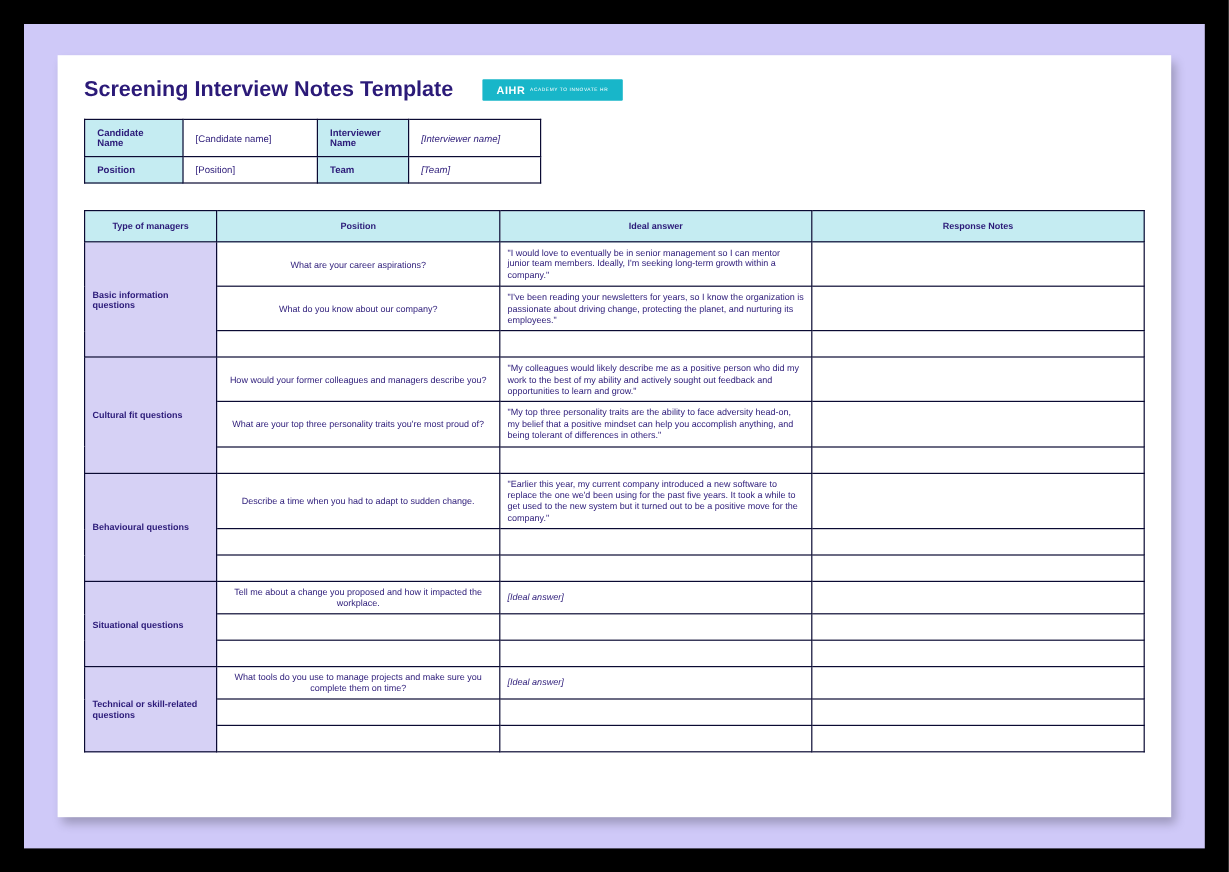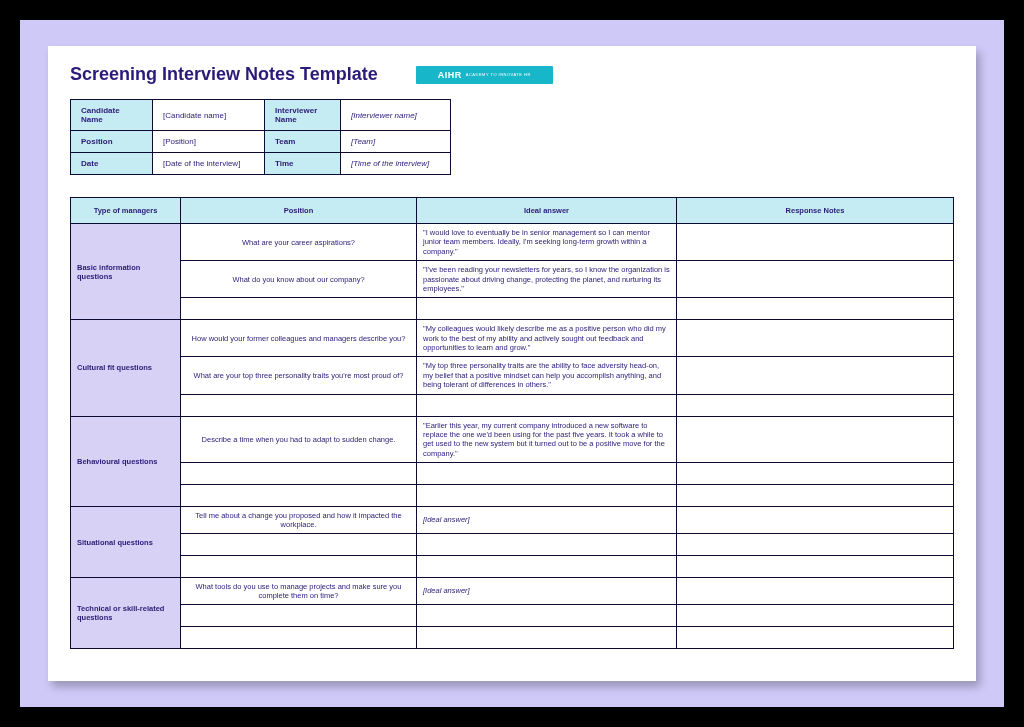--- a/index.html
+++ b/index.html
@@ -27,7 +27,7 @@
   .header {
     display: flex;
     align-items: center;
-    gap: 38px;
+    gap: 24px;
     margin-bottom: 14px;
   }
   .title {

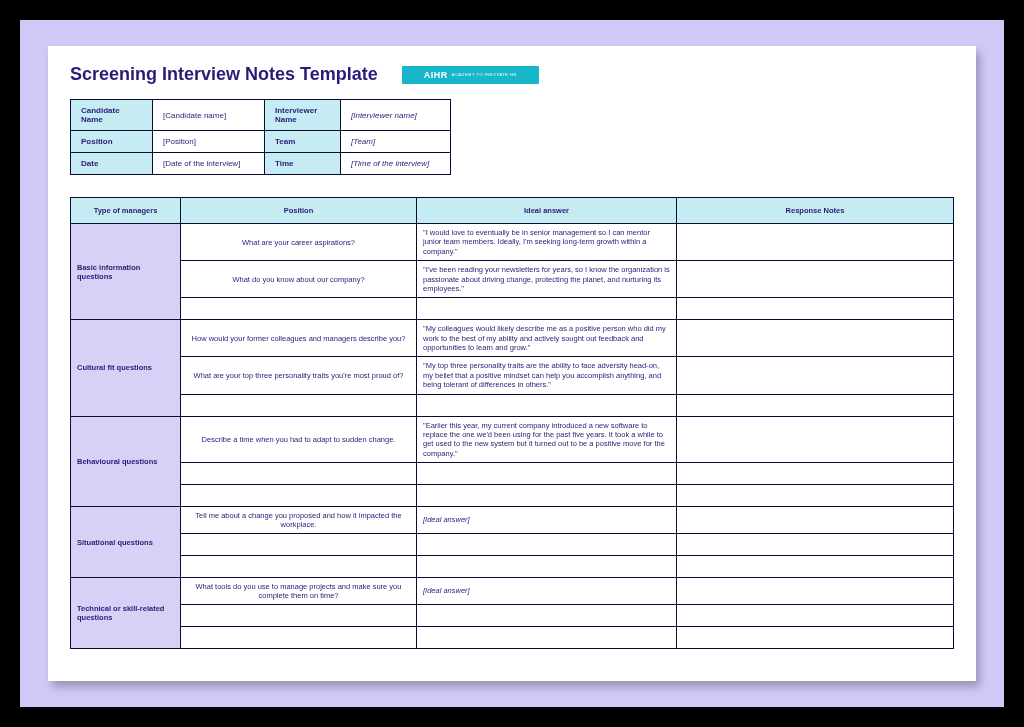--- a/index.html
+++ b/index.html
@@ -40,7 +40,7 @@
     color: #fff;
     font-size: 9px;
     font-weight: 700;
-    padding: 4px 22px;
+    padding: 4px 12px;
     letter-spacing: 0.5px;
     display: inline-flex;
     align-items: center;

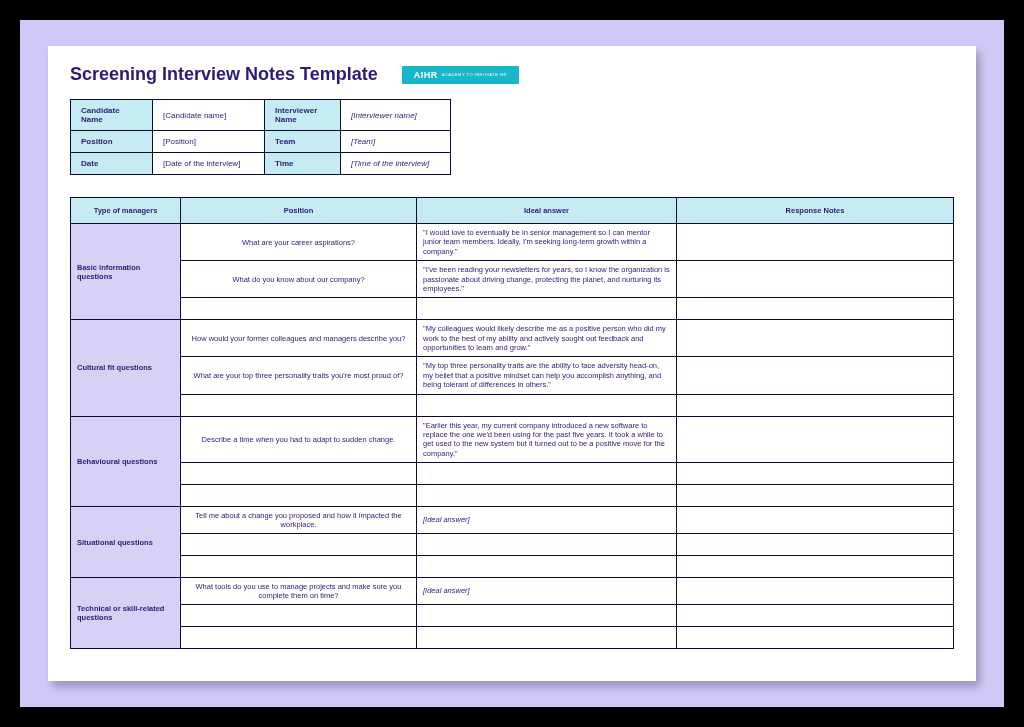--- a/index.html
+++ b/index.html
@@ -126,12 +126,6 @@
         <td class="info-val">[Position]</td>
         <td class="info-label2">Team</td>
         <td class="info-val2">[Team]</td>
-      </tr>
-      <tr>
-        <td class="info-label">Date</td>
-        <td class="info-val">[Date of the interview]</td>
-        <td class="info-label2">Time</td>
-        <td class="info-val2">[Time of the interview]</td>
       </tr>
     </tbody>
       </table>

